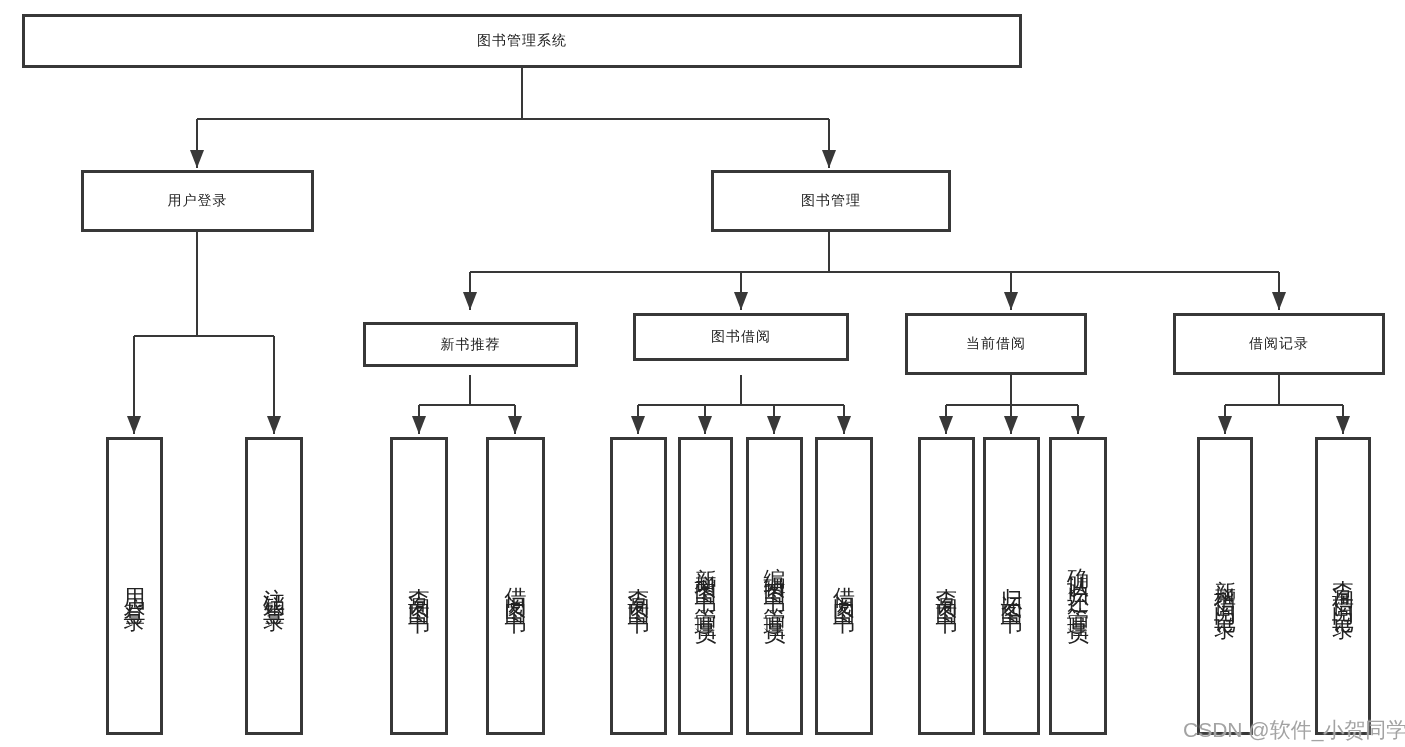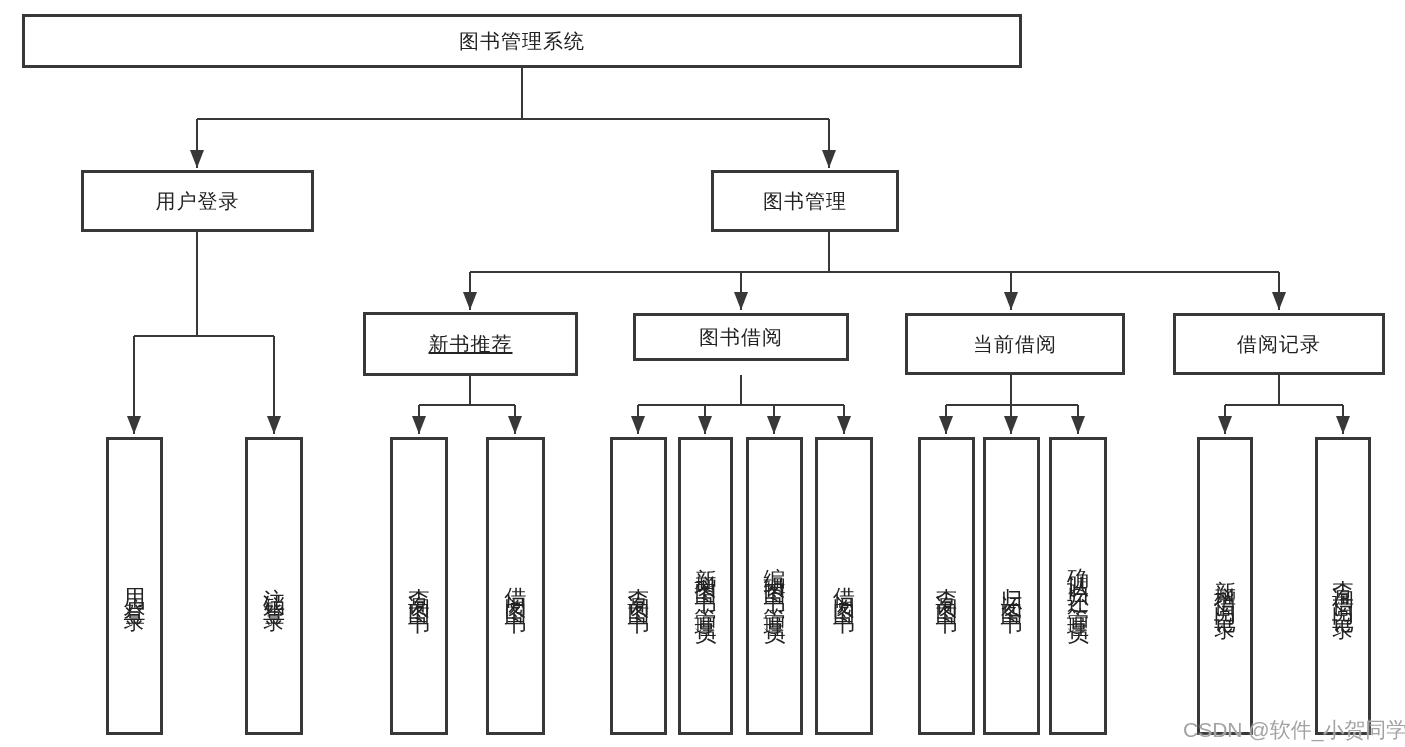--- a/index.html
+++ b/index.html
@@ -36,7 +36,7 @@
     align-items: center;
     justify-content: center;
     color: #222222;
-    font-size: 20px;
+    font-size: 14px;
     letter-spacing: 1px;
     text-align: center;
   }

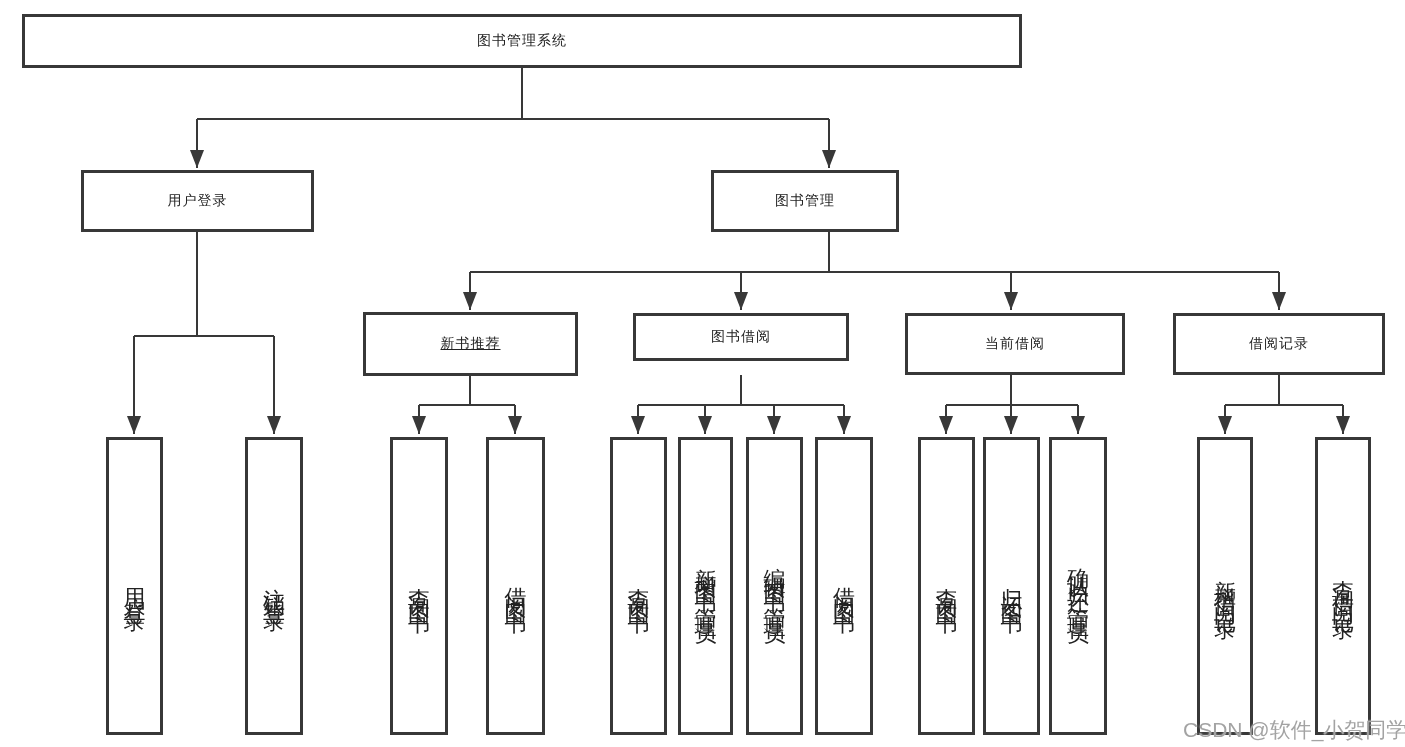--- a/index.html
+++ b/index.html
@@ -124,7 +124,7 @@
   <div class="box" style="left:22px; top:14px; width:1000px; height:54px;">图书管理系统</div>
 
   <div class="box" style="left:81px; top:170px; width:233px; height:62px;">用户登录</div>
-  <div class="box" style="left:711px; top:170px; width:188px; height:62px;text-align:right;">图书管理</div>
+  <div class="box" style="left:711px; top:170px; width:240px; height:62px;text-align:right;">图书管理</div>
 
   <div class="box" style="left:363px; top:312px; width:215px; height:64px;text-decoration:underline;">新书推荐</div>
   <div class="box" style="left:633px; top:313px; width:216px; height:48px;">图书借阅</div>

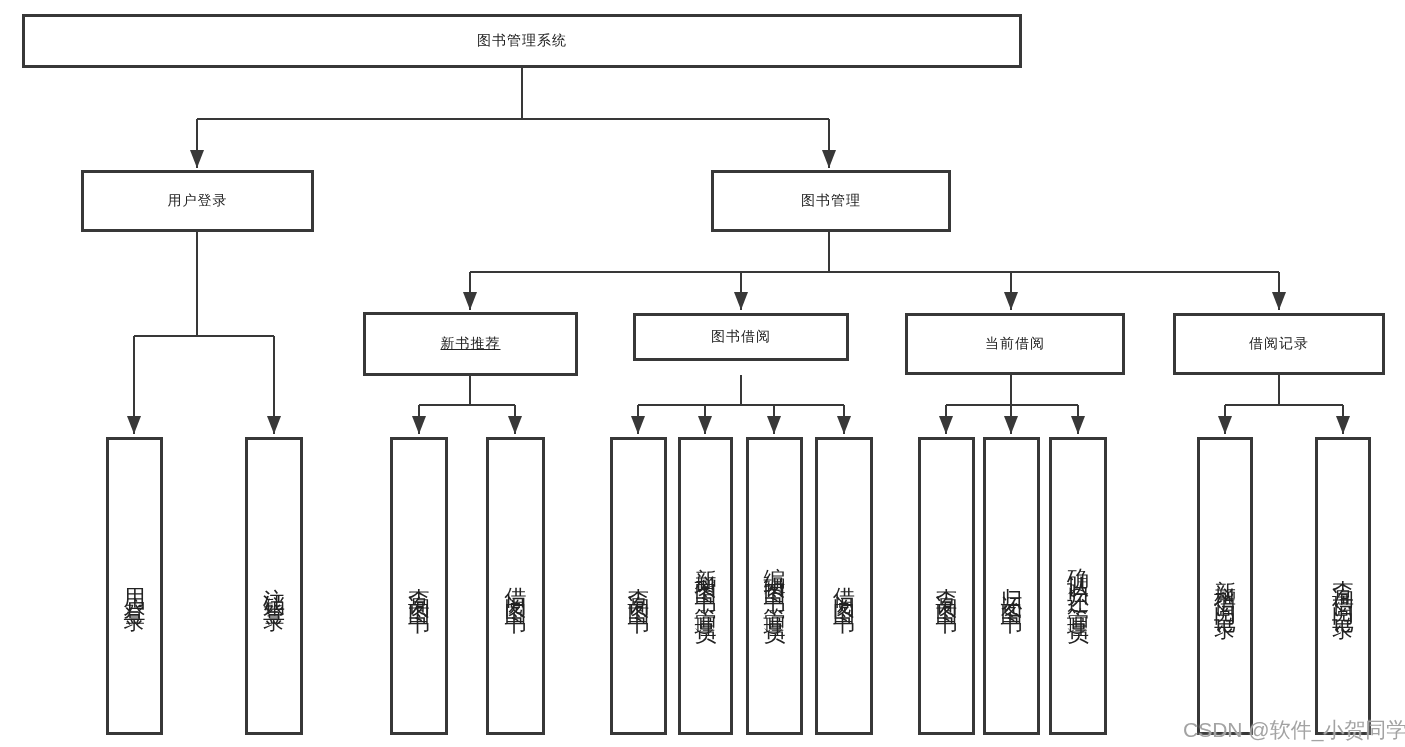--- a/index.html
+++ b/index.html
@@ -126,7 +126,7 @@
   <div class="box" style="left:81px; top:170px; width:233px; height:62px;">用户登录</div>
   <div class="box" style="left:711px; top:170px; width:240px; height:62px;text-align:right;">图书管理</div>
 
-  <div class="box" style="left:363px; top:312px; width:215px; height:64px;text-decoration:underline;">新书推荐</div>
+  <div class="box" style="left:363px; top:322px; width:215px; height:45px;">新书推荐</div>
   <div class="box" style="left:633px; top:313px; width:216px; height:48px;">图书借阅</div>
   <div class="box" style="left:905px; top:313px; width:220px; height:62px;">当前借阅</div>
   <div class="box" style="left:1173px; top:313px; width:212px; height:62px;">借阅记录</div>

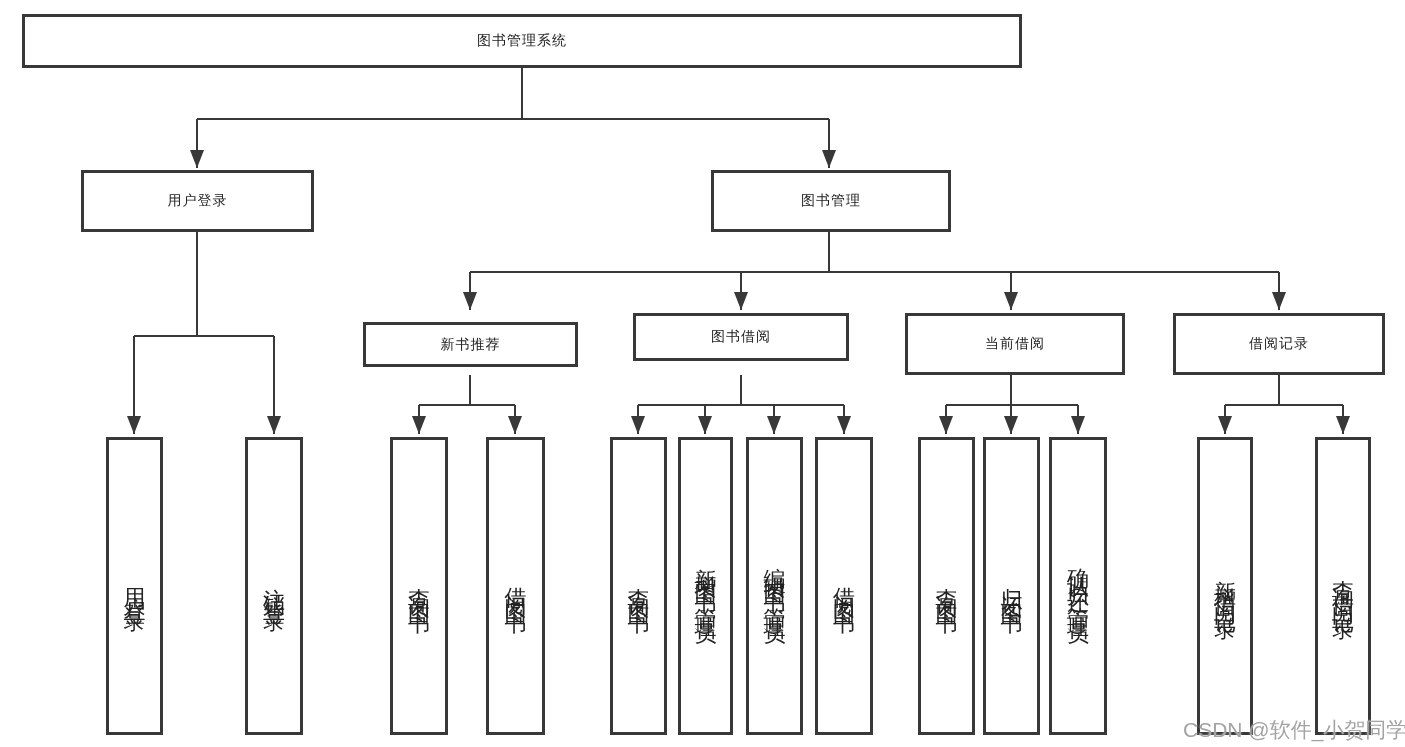--- a/index.html
+++ b/index.html
@@ -128,7 +128,7 @@
 
   <div class="box" style="left:363px; top:322px; width:215px; height:45px;">新书推荐</div>
   <div class="box" style="left:633px; top:313px; width:216px; height:48px;">图书借阅</div>
-  <div class="box" style="left:905px; top:313px; width:220px; height:62px;">当前借阅</div>
+  <div class="box" style="left:905px; top:313px; width:182px; height:62px;">当前借阅</div>
   <div class="box" style="left:1173px; top:313px; width:212px; height:62px;">借阅记录</div>
 
   <div class="leaf" style="left:106px; top:437px; width:57px; height:298px;">

